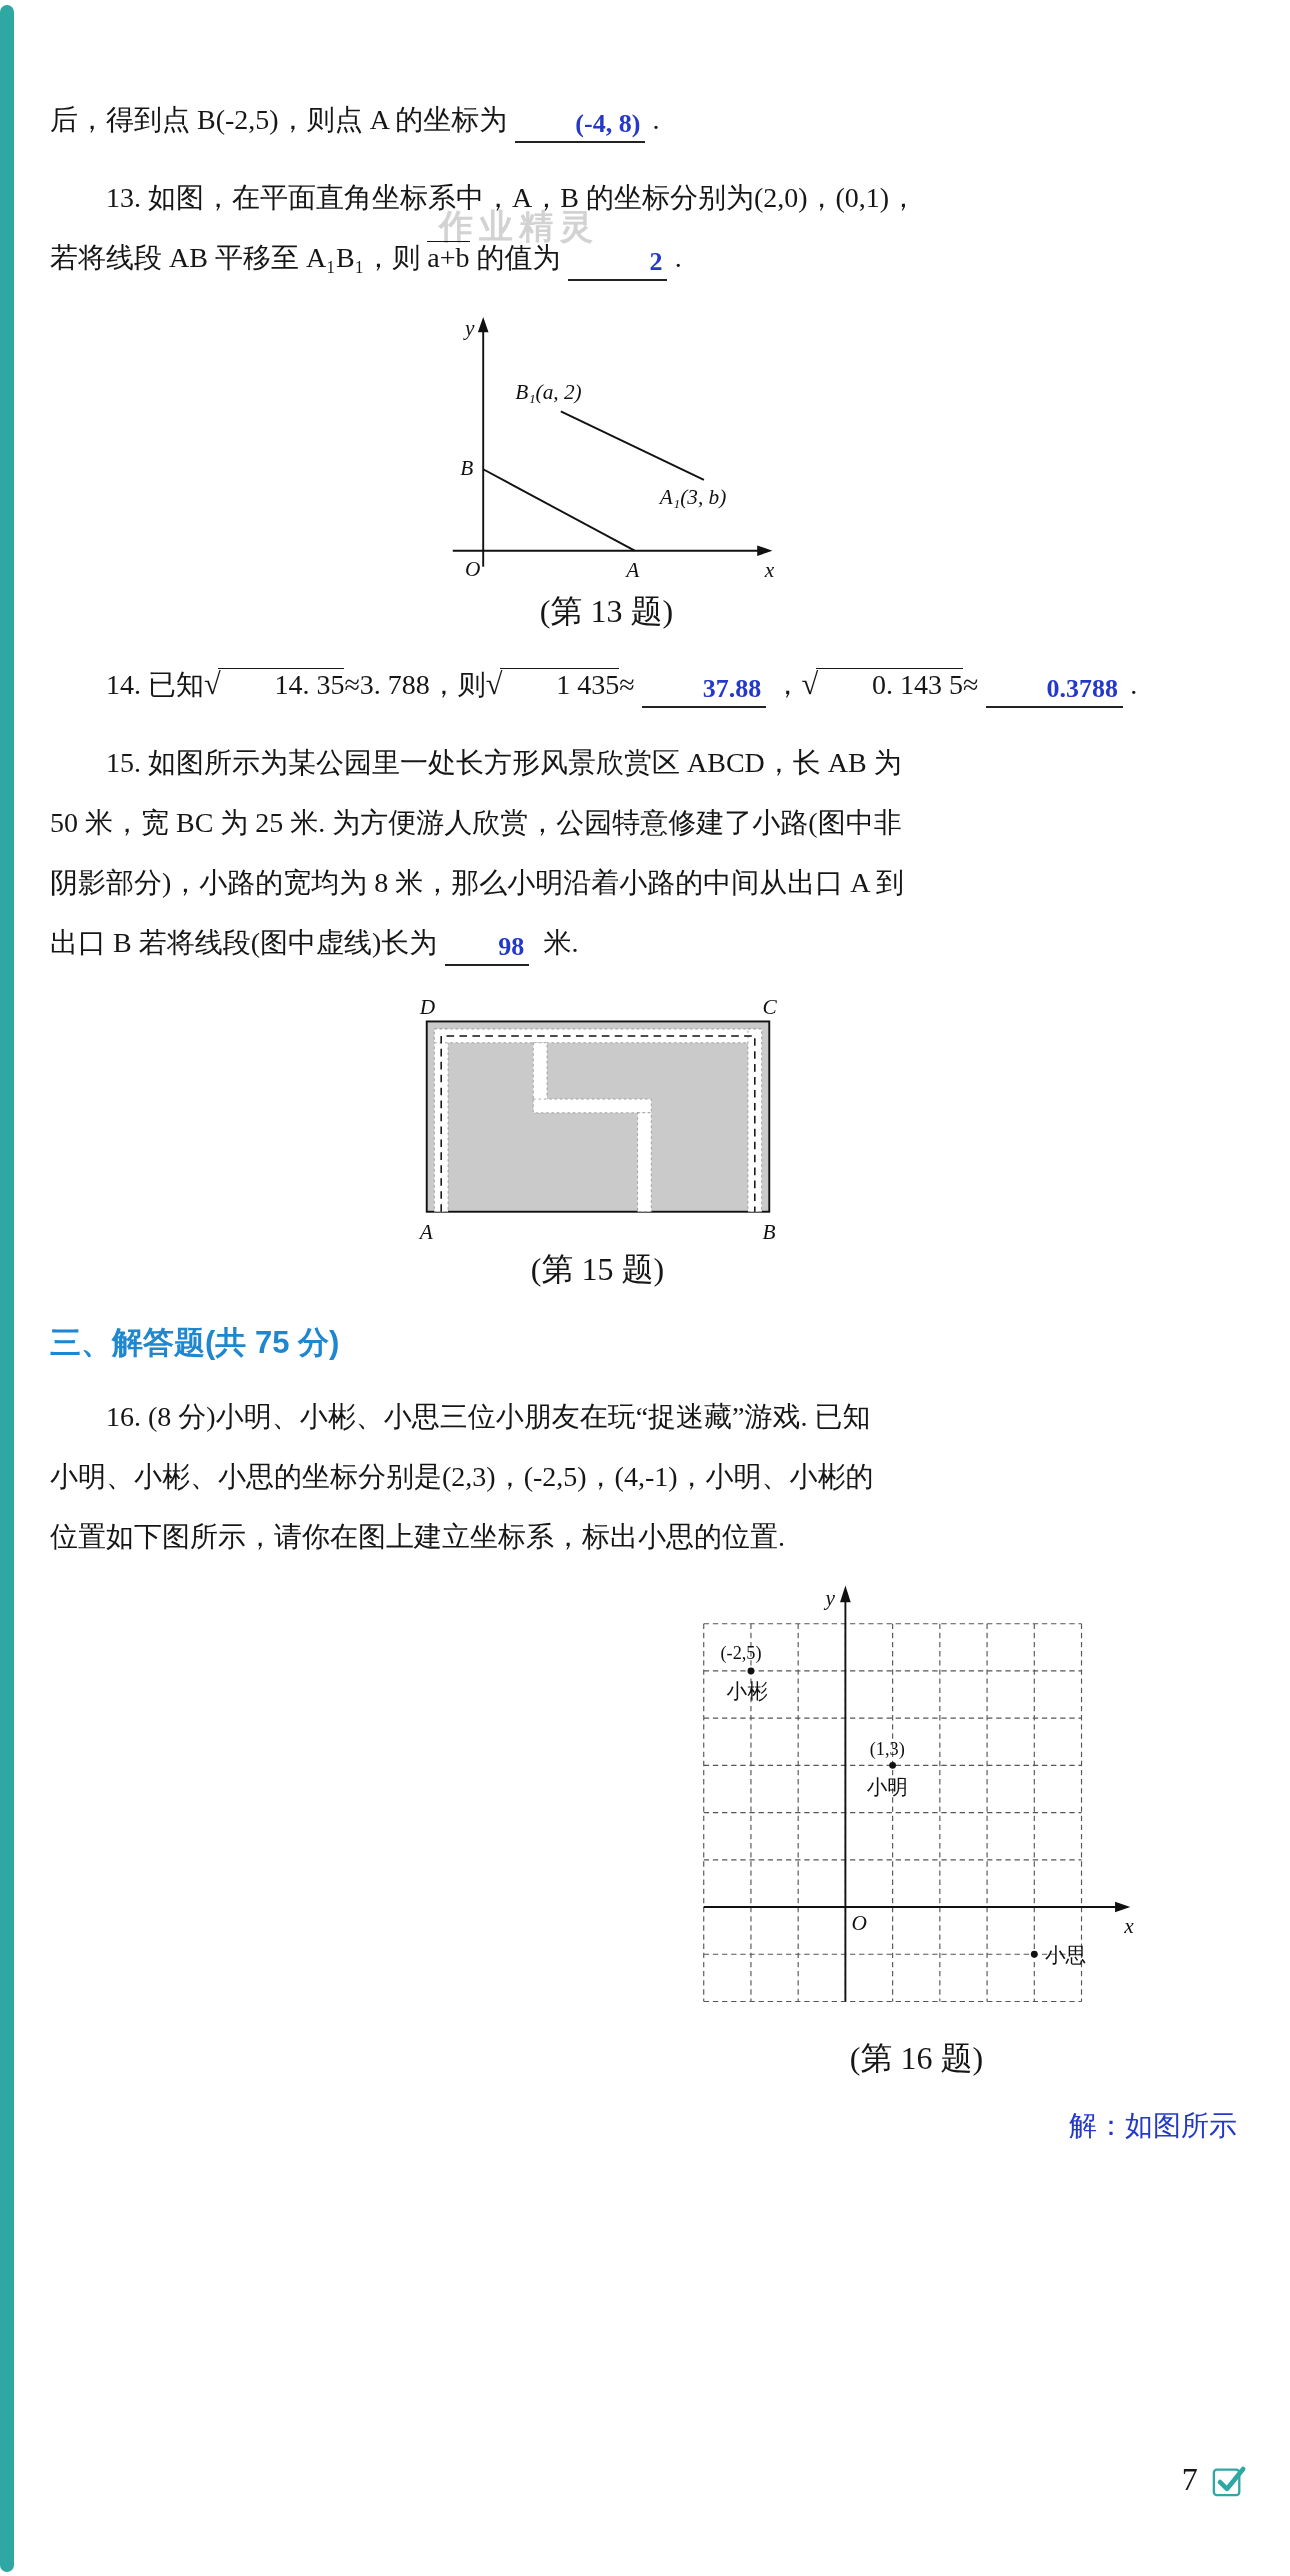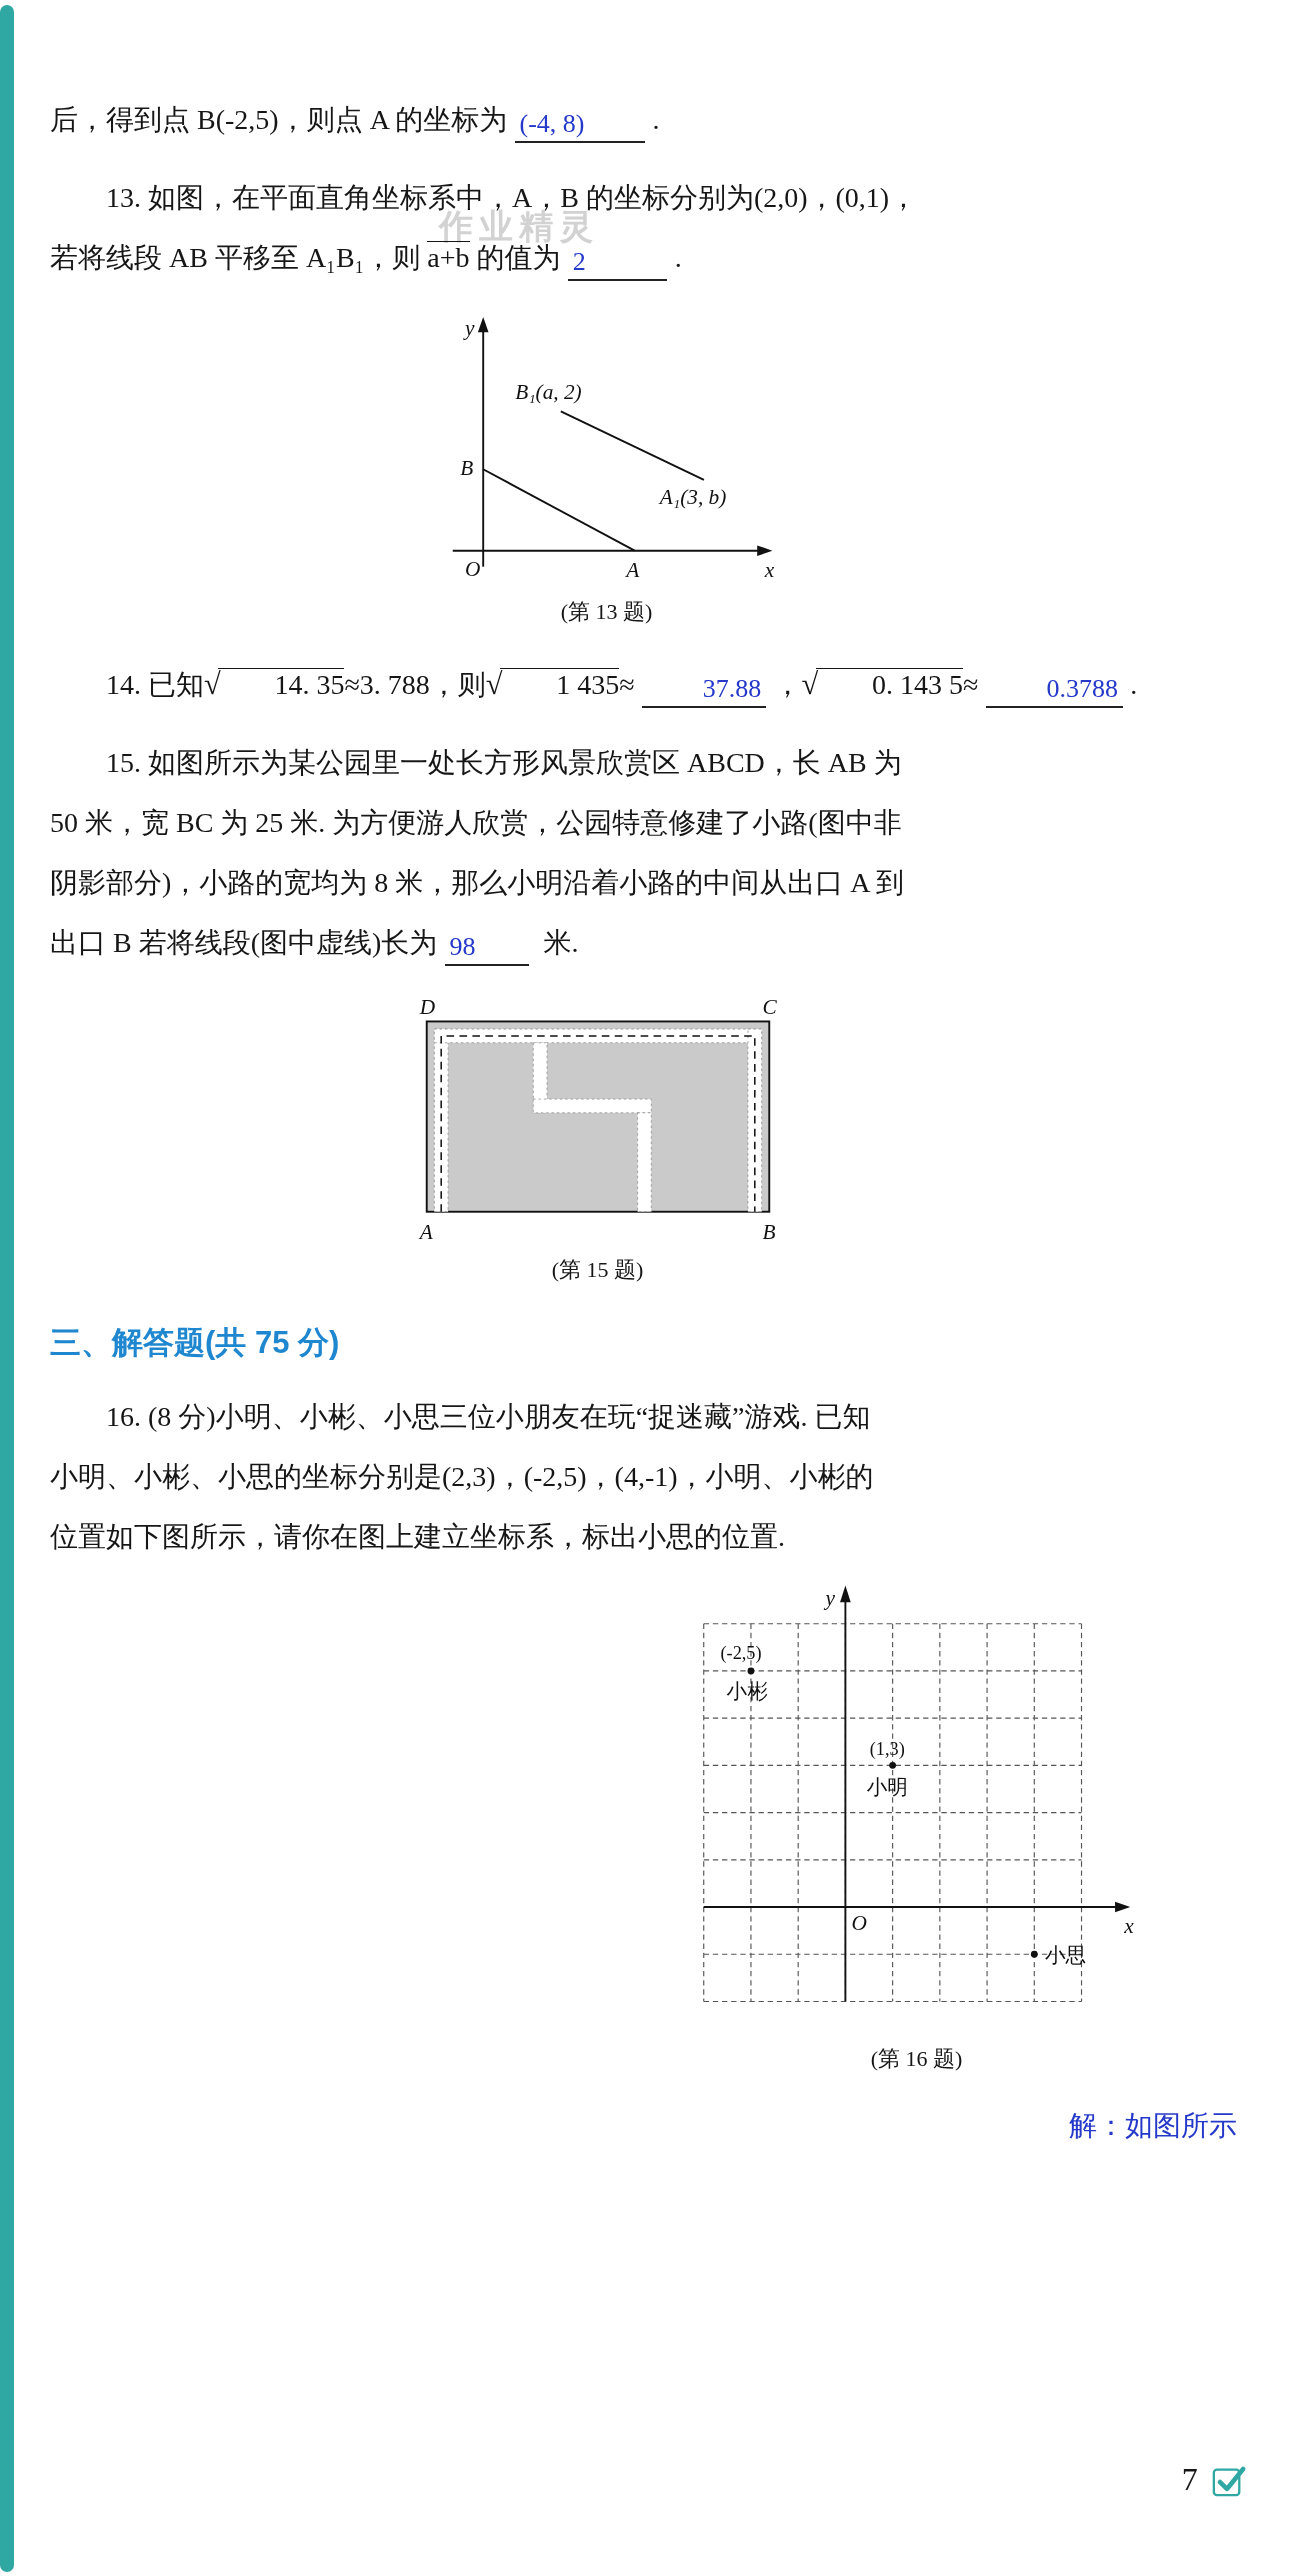--- a/index.html
+++ b/index.html
@@ -26,8 +26,8 @@
   .indent{text-indent:2em;}
   .para{margin-top:18.3px;}
   .blank{
-    display:inline-block;border-bottom:2.3px solid #222;text-align:left;
-    margin:0 7.6px;padding:0 4.6px;line-height:34px;vertical-align:-3px;
+    display:inline-block;border-bottom:2.3px solid #222;text-align:right;
+    margin:0 7.6px;padding:0 4.6px;line-height:34px;vertical-align:-3px;font-weight:bold;
   }
   .w170{min-width:130px;}
   .w130{min-width:99px;}

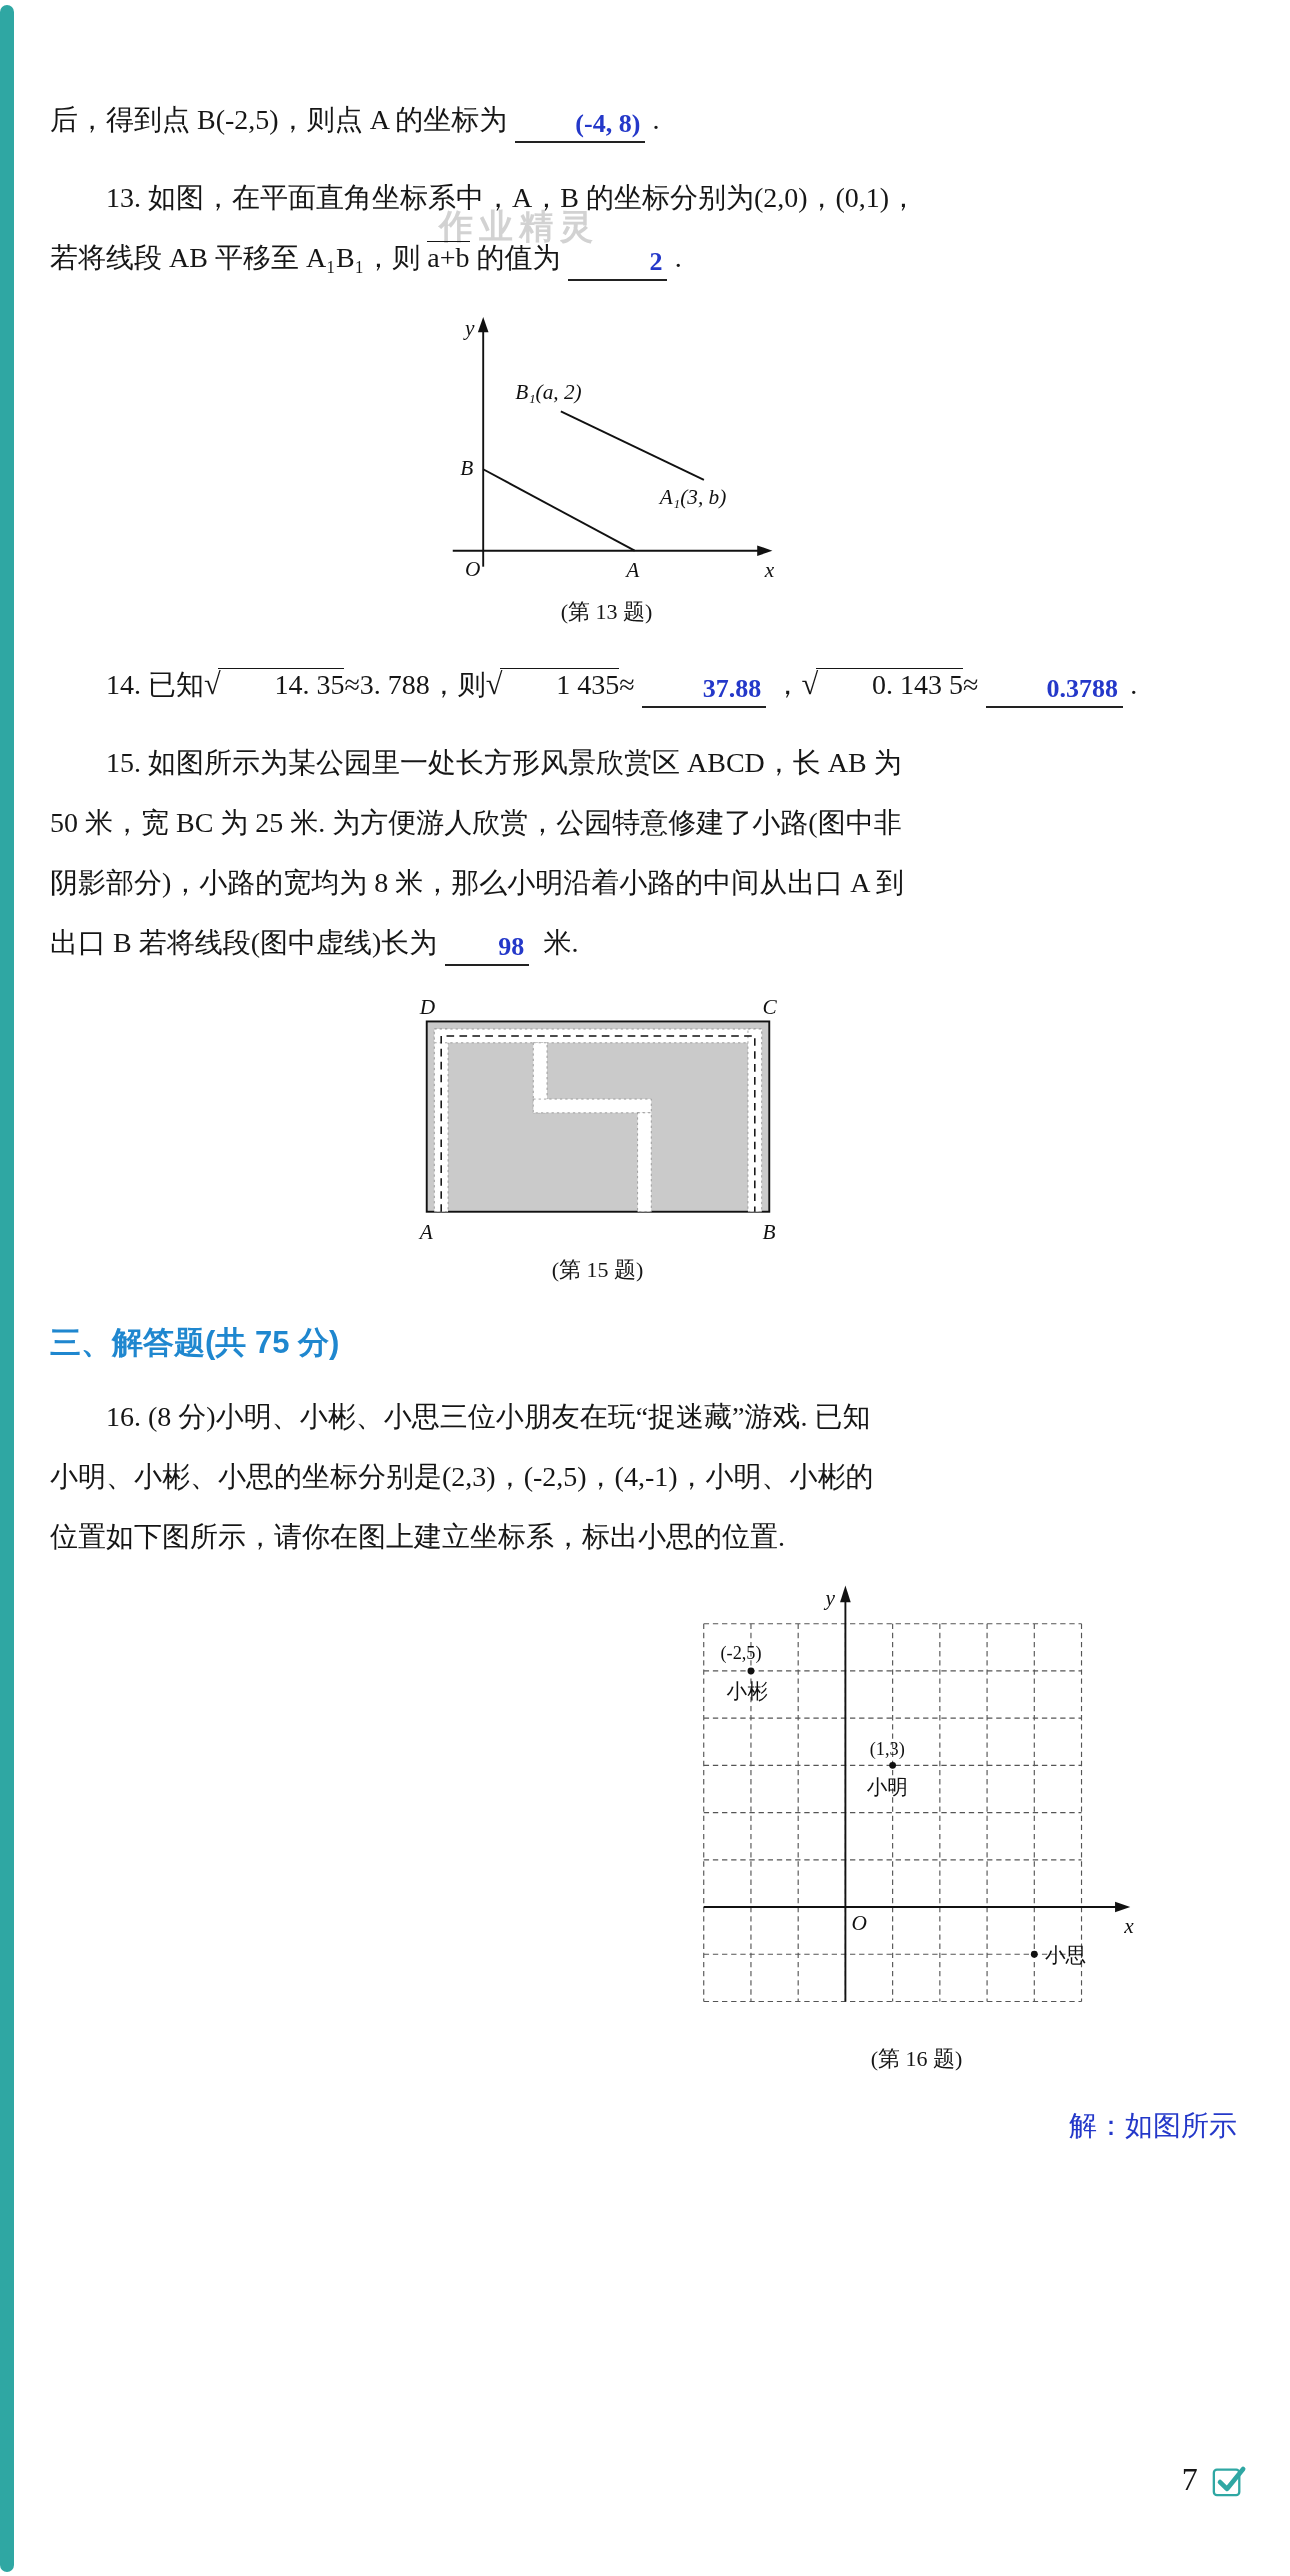--- a/index.html
+++ b/index.html
@@ -45,7 +45,7 @@
   .fig13{margin-top:26px;transform:translateX(-37px);}
   .fig15{margin-top:18.3px;transform:translateX(-46px);}
   .fig16{width:503px;margin:10.7px 69px 0 auto;display:flex;flex-direction:column;align-items:center;}
-  .fig-cap{font-size:22px;line-height:47px;color:#161616;}
+  .fig-cap{font-size:32px;line-height:47px;color:#161616;}
   .section-heading{
     margin-top:23px;font-size:31px;line-height:53px;font-weight:bold;
     color:var(--heading-blue,#1f87cf);

